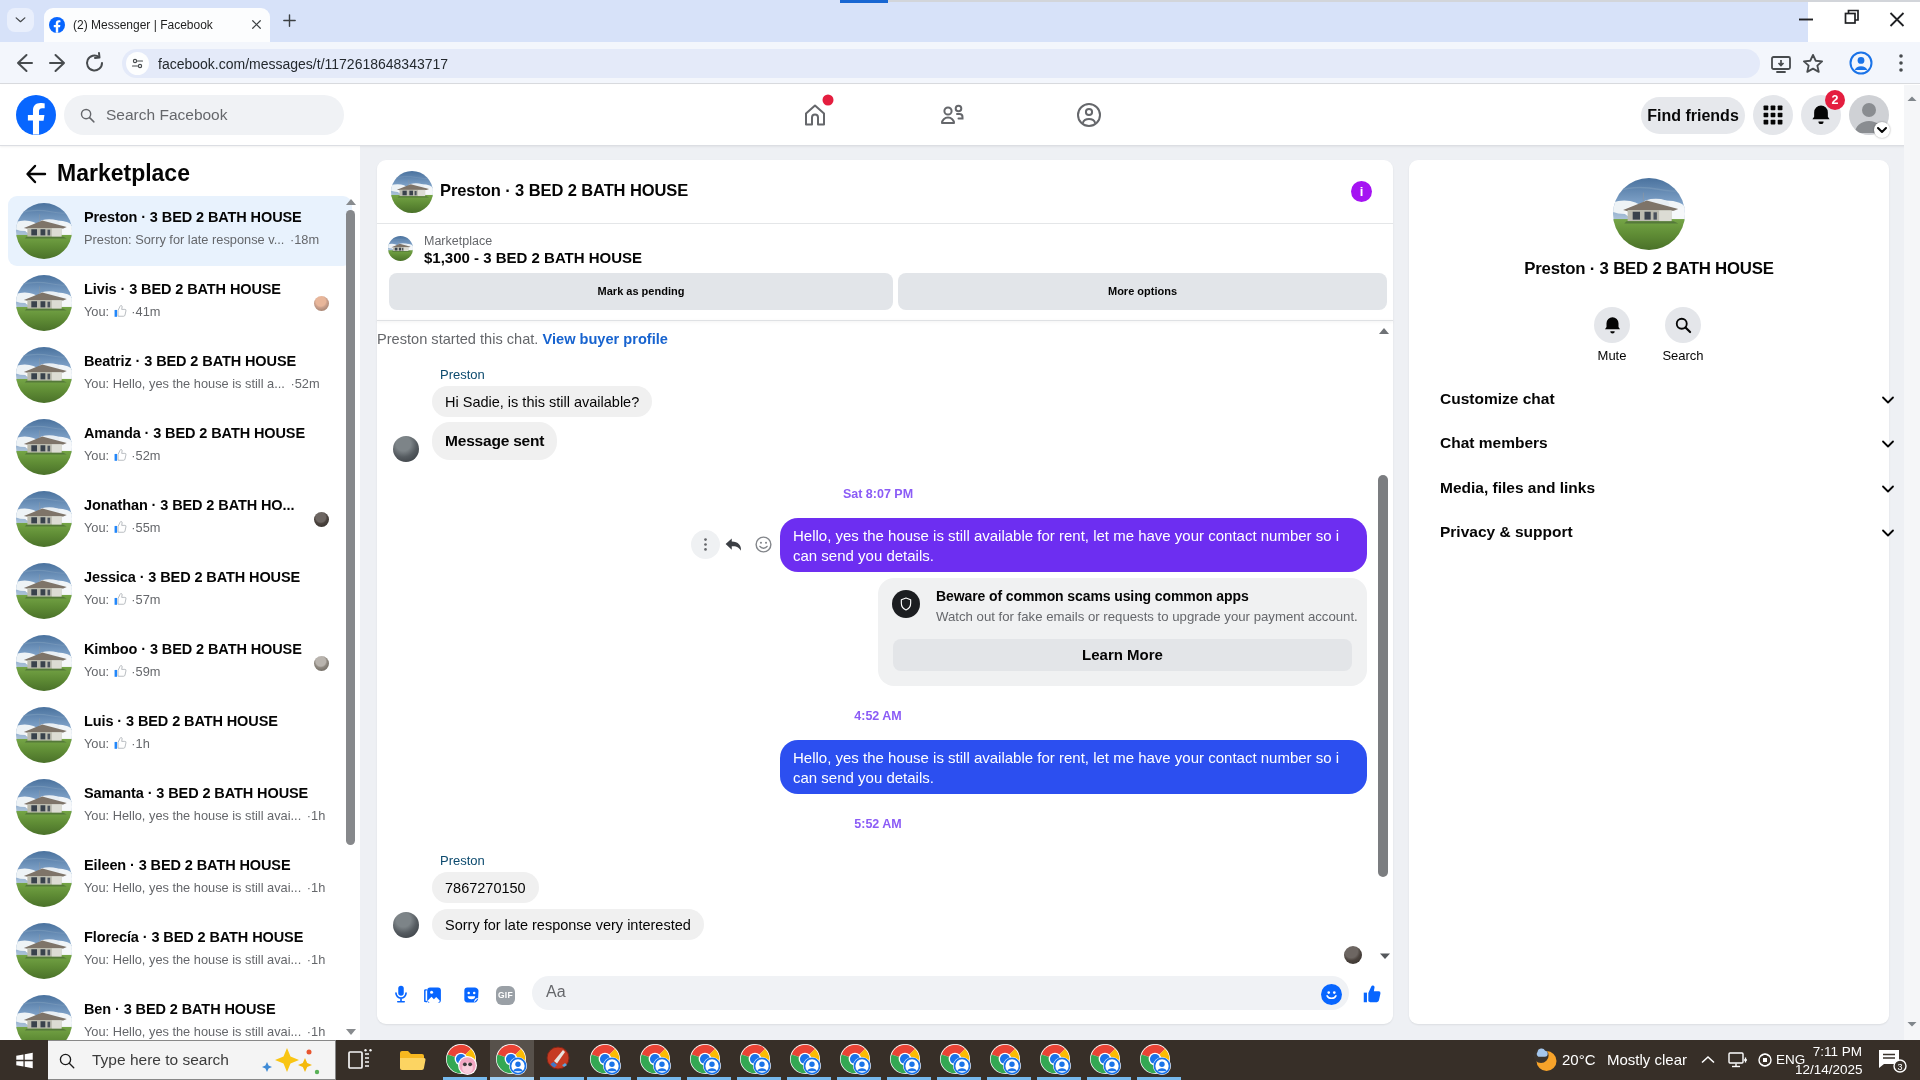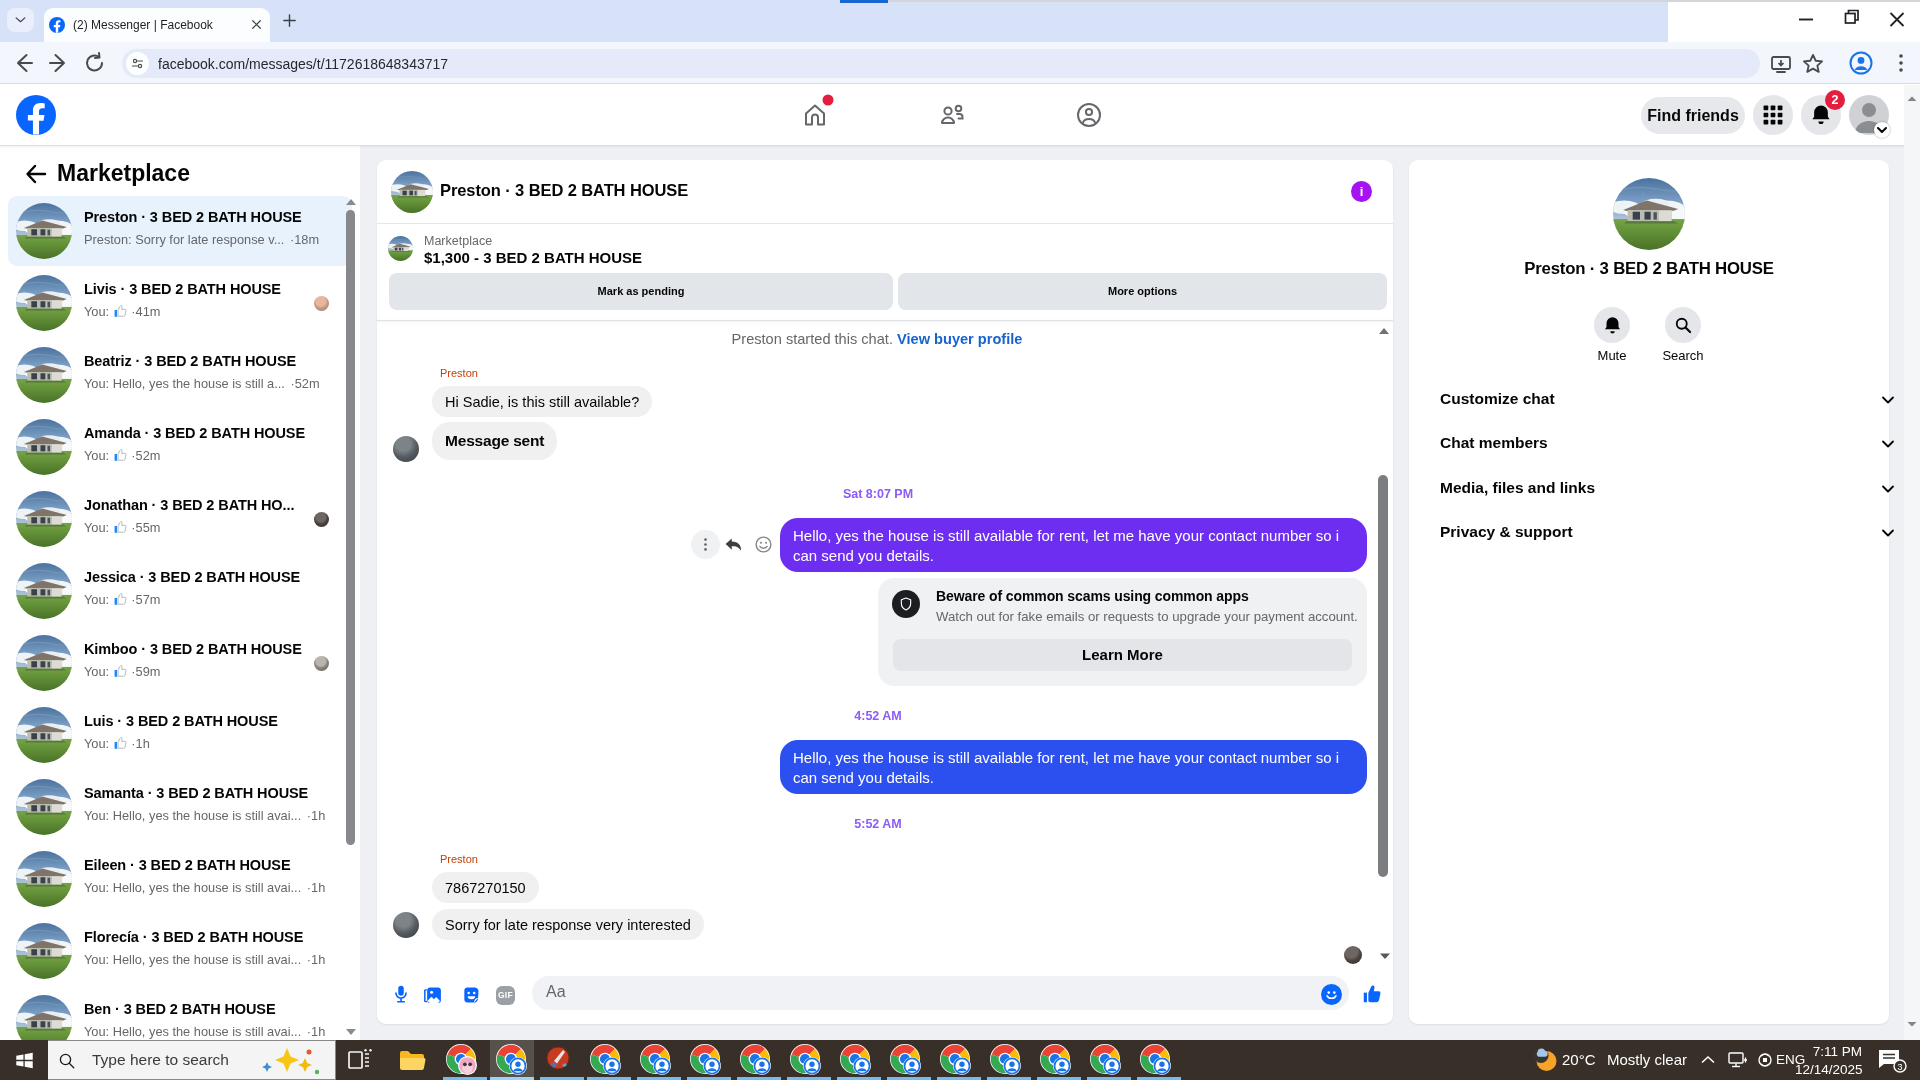--- a/index.html
+++ b/index.html
@@ -7,7 +7,7 @@
   body { position:relative; }
 
   
-  #tabbar { position:absolute; left:0; top:0; width:1668px; height:42px; background:#d7e2f9; }
+  #tabbar { position:absolute; left:0; top:0; width:1808px; height:42px; background:#d7e2f9; }
   #topstrip-blue { position:absolute; left:840px; top:0; width:48px; height:3px; background:#1866d2; }
   #topstrip-grey { position:absolute; left:888px; top:0; width:1032px; height:2px; background:#d2d5da; }
   #tabsearch { position:absolute; left:7px; top:8px; width:27px; height:24px; border-radius:8px; background:#e9effc; }

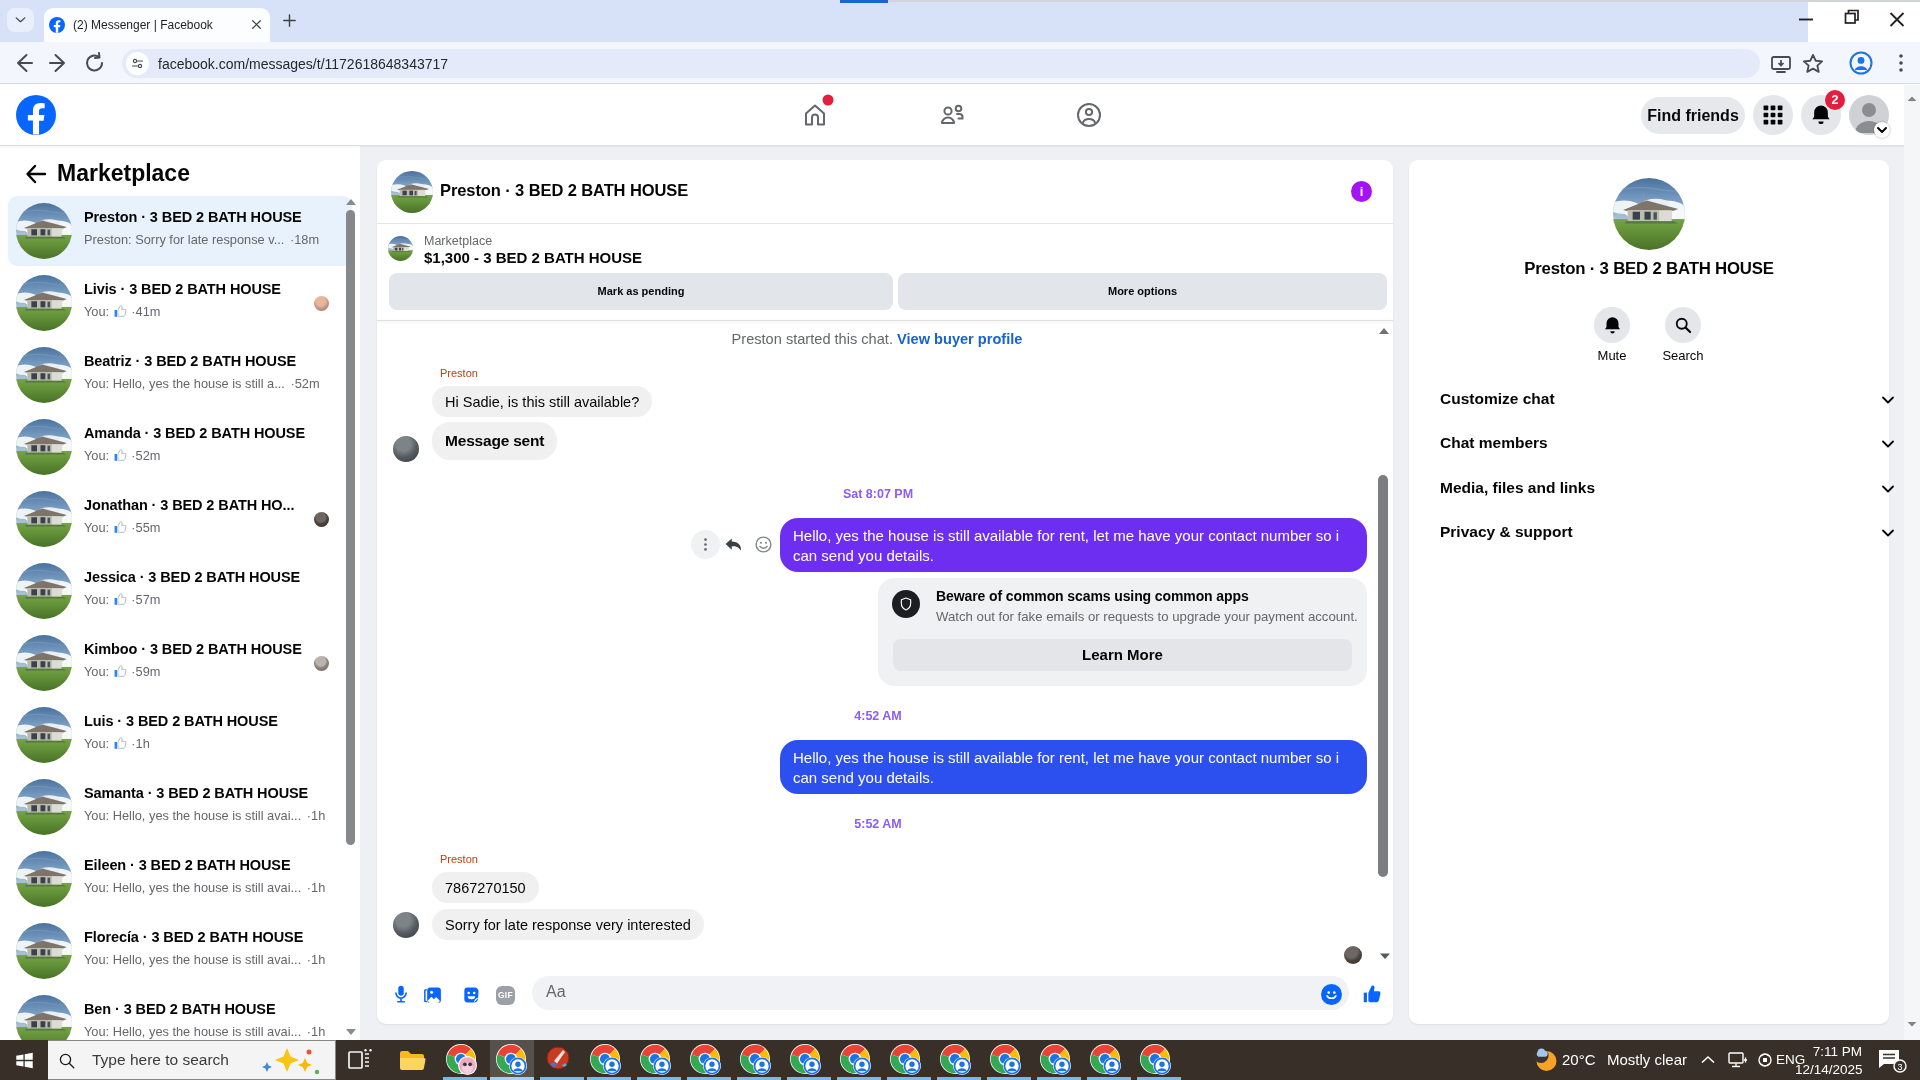--- a/index.html
+++ b/index.html
@@ -224,6 +224,13 @@
       <circle cx="18" cy="18" r="18" fill="#0866ff"></circle>
       <path d="M24.8 23.1 l.8-5.1 h-4.9 v-3.3 c0-1.4.7-2.75 2.88-2.75 h2.22 V7.6 s-2-.34-3.92-.34 c-4 0-6.62 2.42-6.62 6.82 v3.86 H10.7 v5.1 h4.56 v12.4 a18 18 0 0 0 5.48 0 V23.1 Z" fill="#fff"></path>
     </svg>
+  <div id="fbsearch">
+    <svg viewBox="0 0 24 24" width="17" height="17" style="position:absolute;left:15px;top:12px">
+        <circle cx="10" cy="10" r="6.5" fill="none" stroke="#65676b" stroke-width="2"></circle>
+        <path d="M15 15 L21 21" stroke="#65676b" stroke-width="2" stroke-linecap="round"></path>
+      </svg>
+    <span>Search Facebook</span>
+  </div>
   <svg class="hdric" style="left:801px" viewBox="0 0 28 28">
       <path d="M5 12.5 L14 4.5 L23 12.5 V23.5 H17 V16.5 a3 3 0 0 0 -6 0 V23.5 H5 Z" fill="none" stroke="#65676b" stroke-width="2" stroke-linejoin="round"></path>
     </svg>

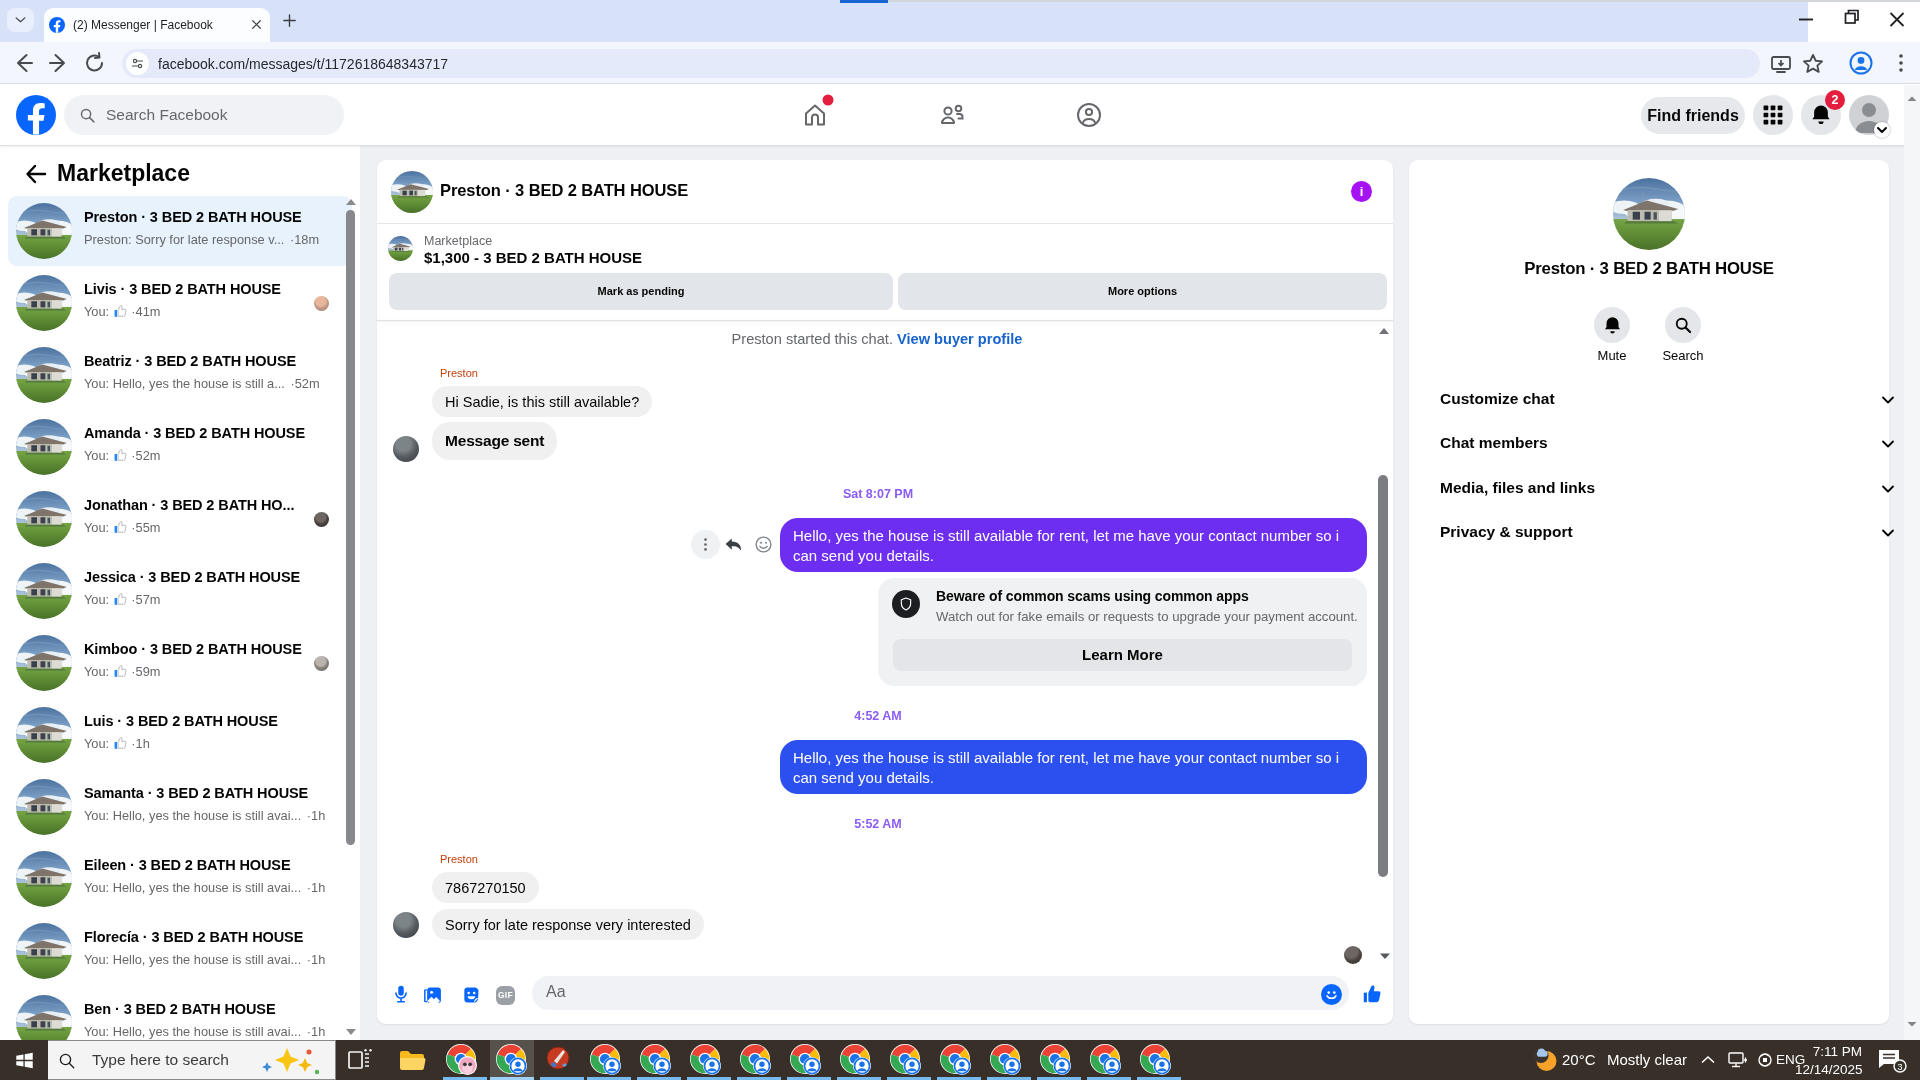--- a/index.html
+++ b/index.html
@@ -418,7 +418,7 @@
     </div>
     <div id="chatscroll-shadow"></div>
 
-    <div style="position:absolute;left:0;top:171px;width:1000px;text-align:center;font-size:14.6px;color:#65676b">Preston started this chat. <span style="color:#1763cf;font-weight:bold">View buyer profile</span></div>
+    <div style="position:absolute;left:0;top:171px;width:1000px;text-align:left;font-size:14.6px;color:#65676b">Preston started this chat. <span style="color:#1763cf;font-weight:bold">View buyer profile</span></div>
 
     <div class="lbl" style="left:63px;top:207px">Preston</div>
     <div class="bub" style="left:55px;top:226px">Hi Sadie, is this still available?</div>

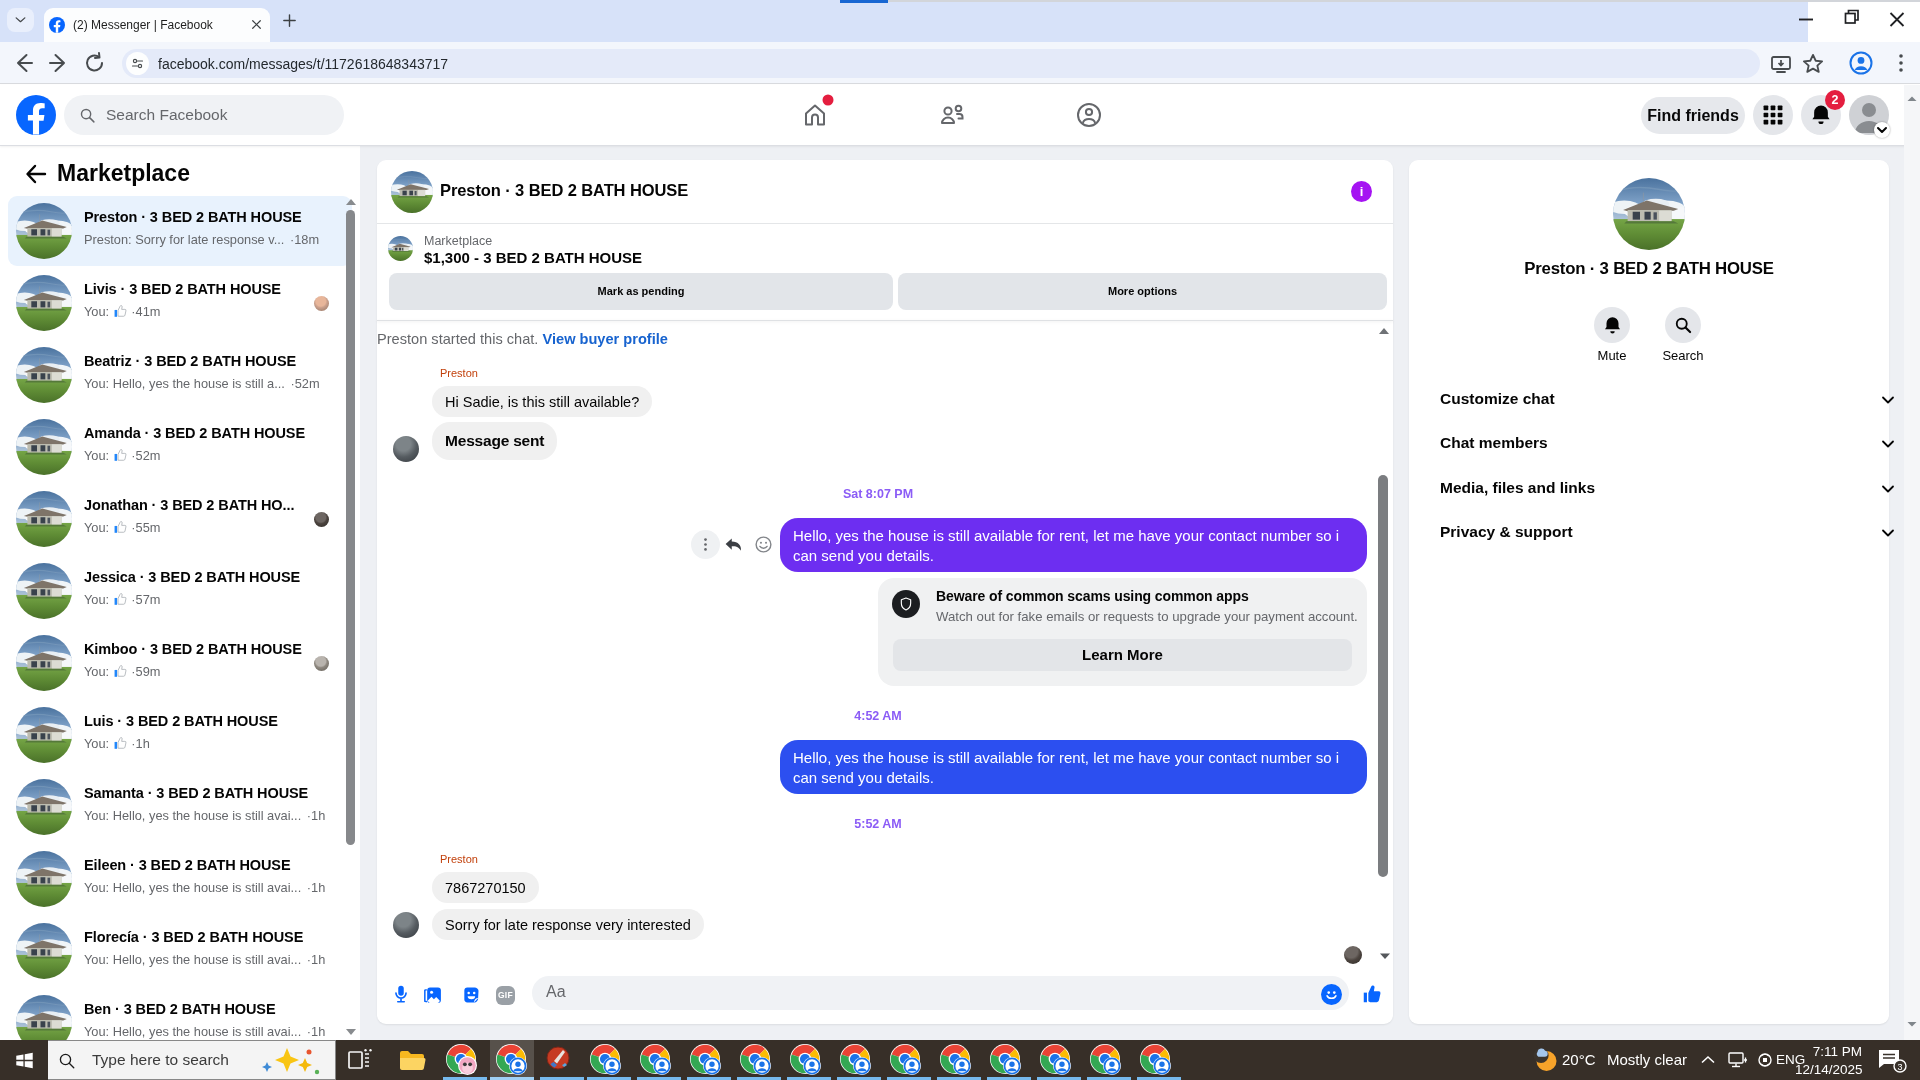--- a/index.html
+++ b/index.html
@@ -64,7 +64,7 @@
 
   
   .ts { position:absolute; width:1002px; text-align:center; font-size:12.5px; font-weight:bold; color:#8b5cf6; }
-  .lbl { position:absolute; font-size:11px; color:#c2410c; }
+  .lbl { position:absolute; font-size:13px; color:#0c4a6e; }
   .bub { position:absolute; background:#f0f0f0; border-radius:18px; font-size:14.5px; color:#050505; padding:7.5px 13px; }
   .bub.me { color:#fff; font-size:15px; }
   .msgav { position:absolute; width:26px; height:26px; border-radius:50%; overflow:hidden; }

